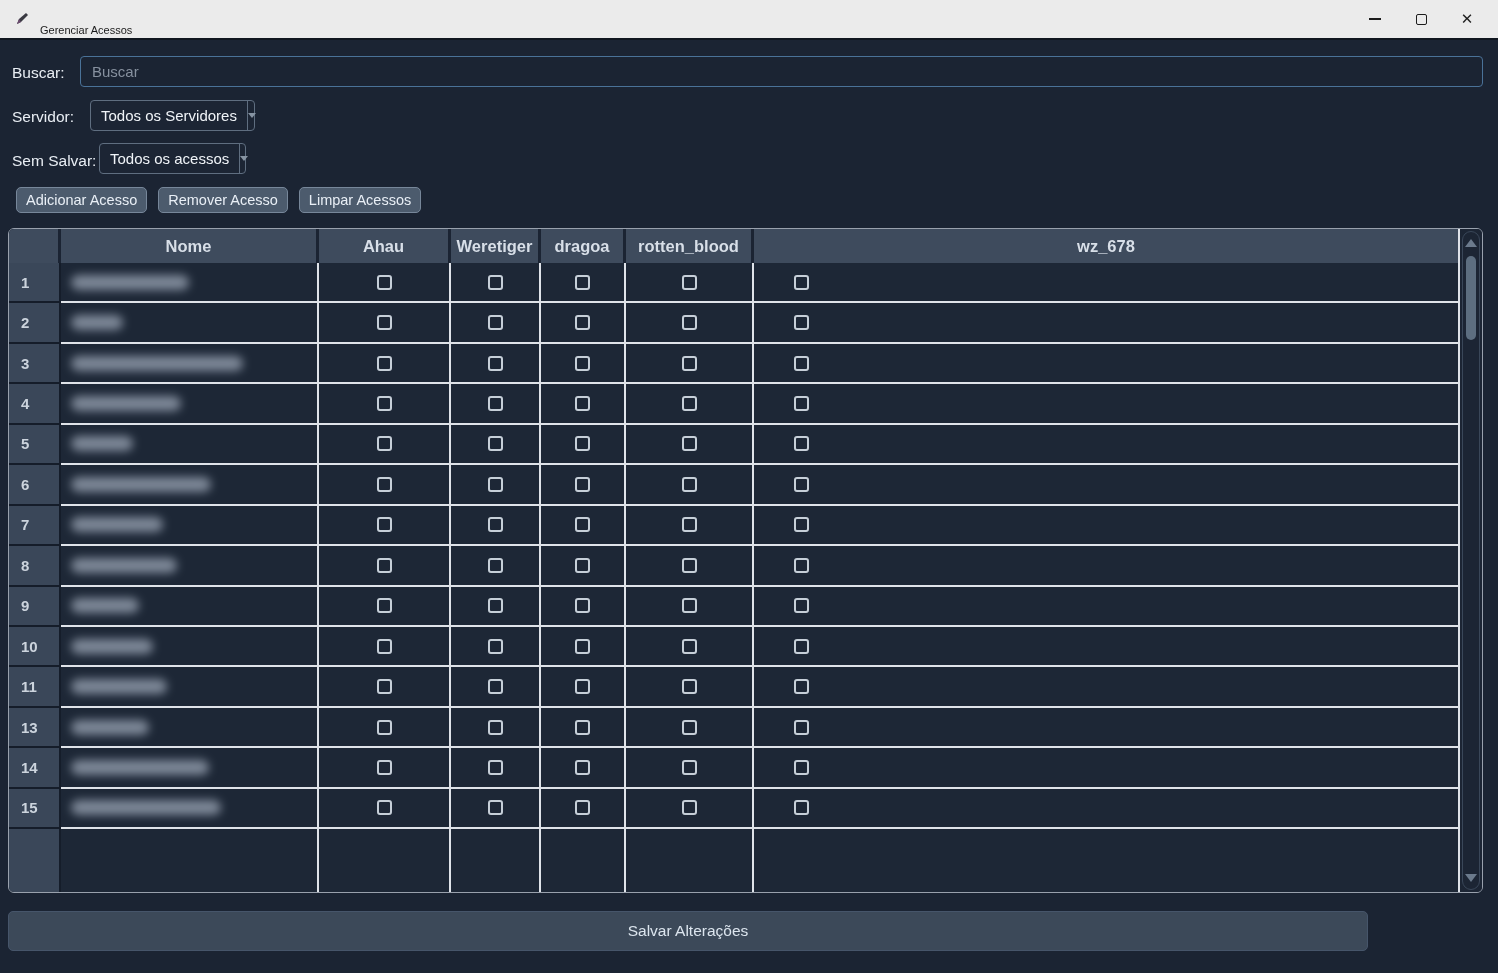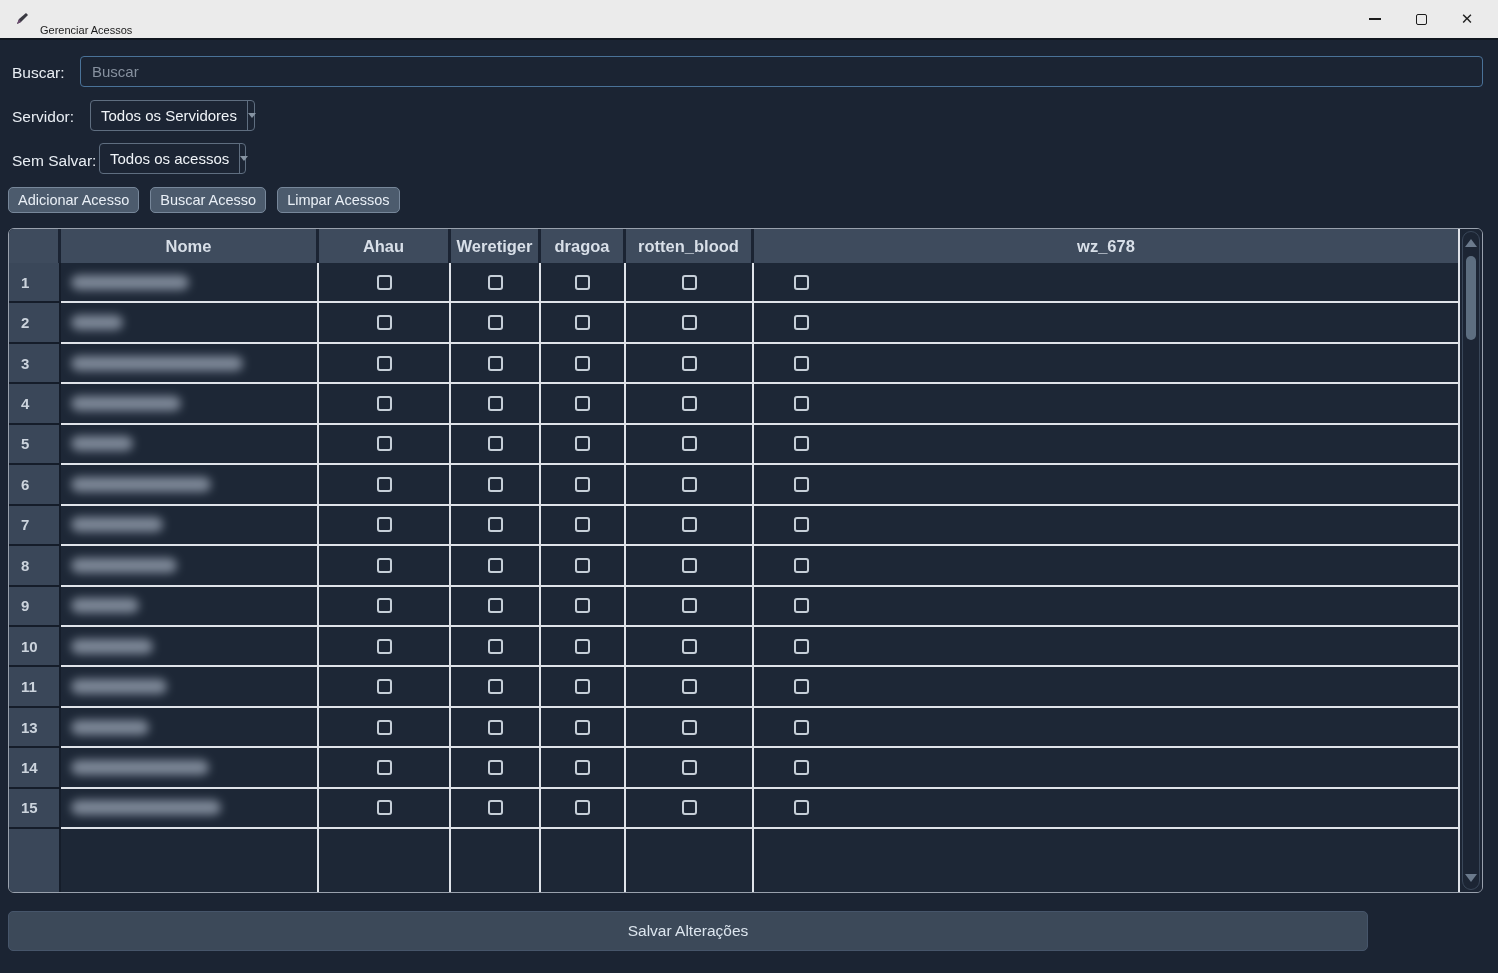--- a/index.html
+++ b/index.html
@@ -50,7 +50,7 @@
   .chev{ width:0; height:0; border-left:4px solid transparent; border-right:4px solid transparent; border-top:5px solid #8794a3; }
 
   
-  .actions{ position:absolute; left:8px; top:187px; display:flex; gap:11px; }
+  .actions{ position:absolute; left:16px; top:187px; display:flex; gap:11px; }
   .act-btn{
     height:26px; padding:0 9px; background:#4c5b6d; border:1px solid #77879a;
     border-radius:5px; color:#e9eff6; font-size:14.5px;

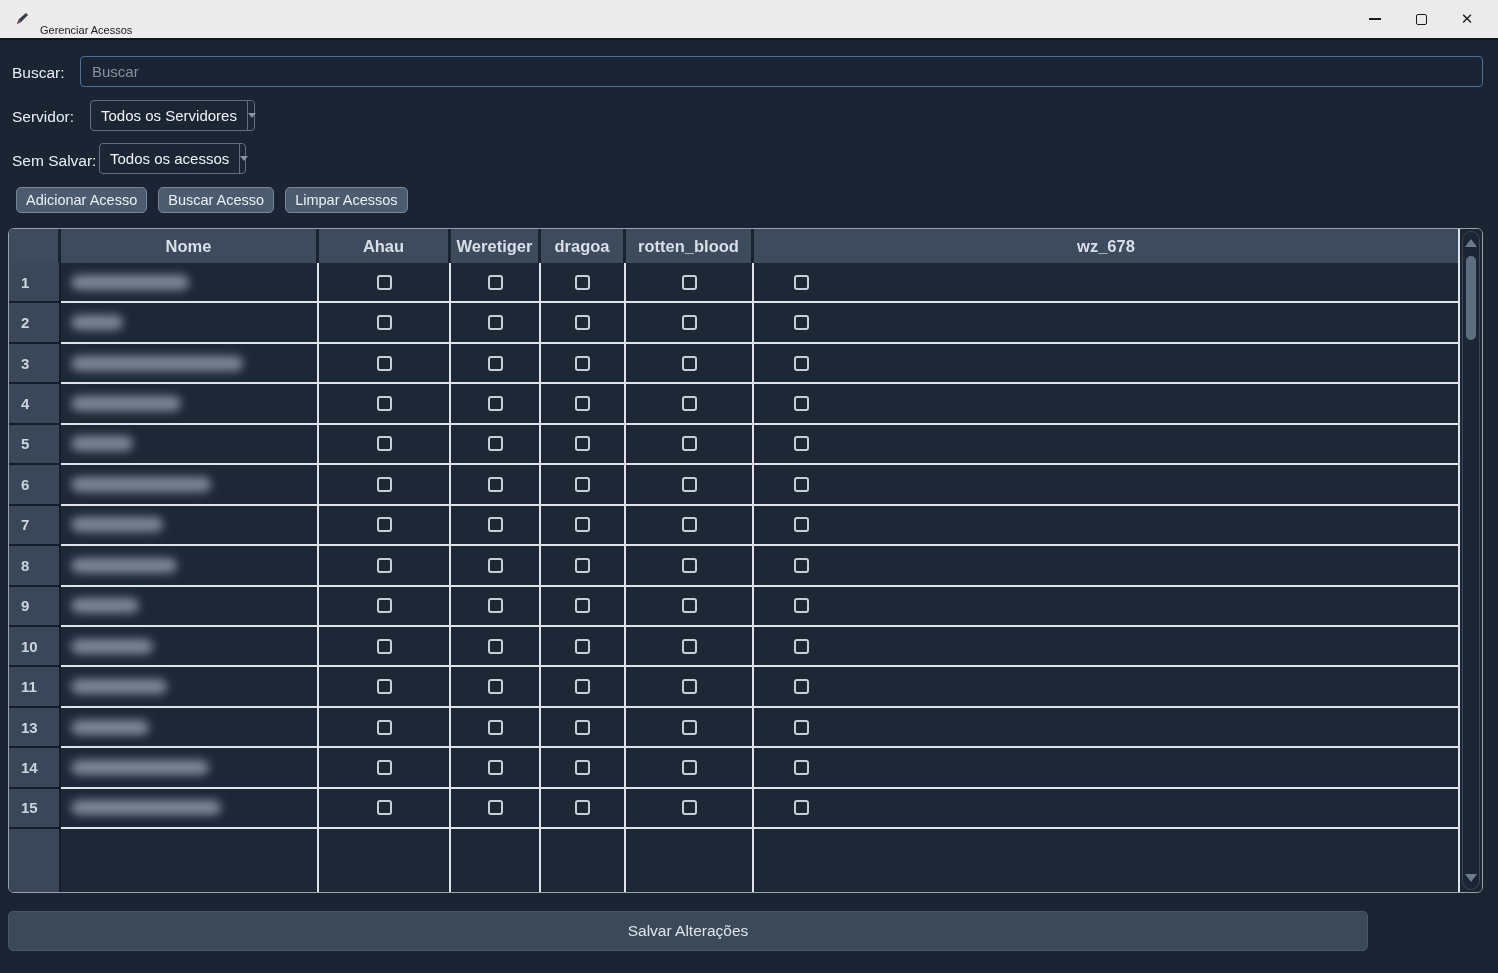--- a/index.html
+++ b/index.html
@@ -176,7 +176,7 @@
 
 <div class="actions">
   <button class="act-btn">Adicionar Acesso</button>
-  <button class="act-btn">Buscar Acesso</button>
+  <button class="act-btn">Remover Acesso</button>
   <button class="act-btn">Limpar Acessos</button>
 </div>
 

